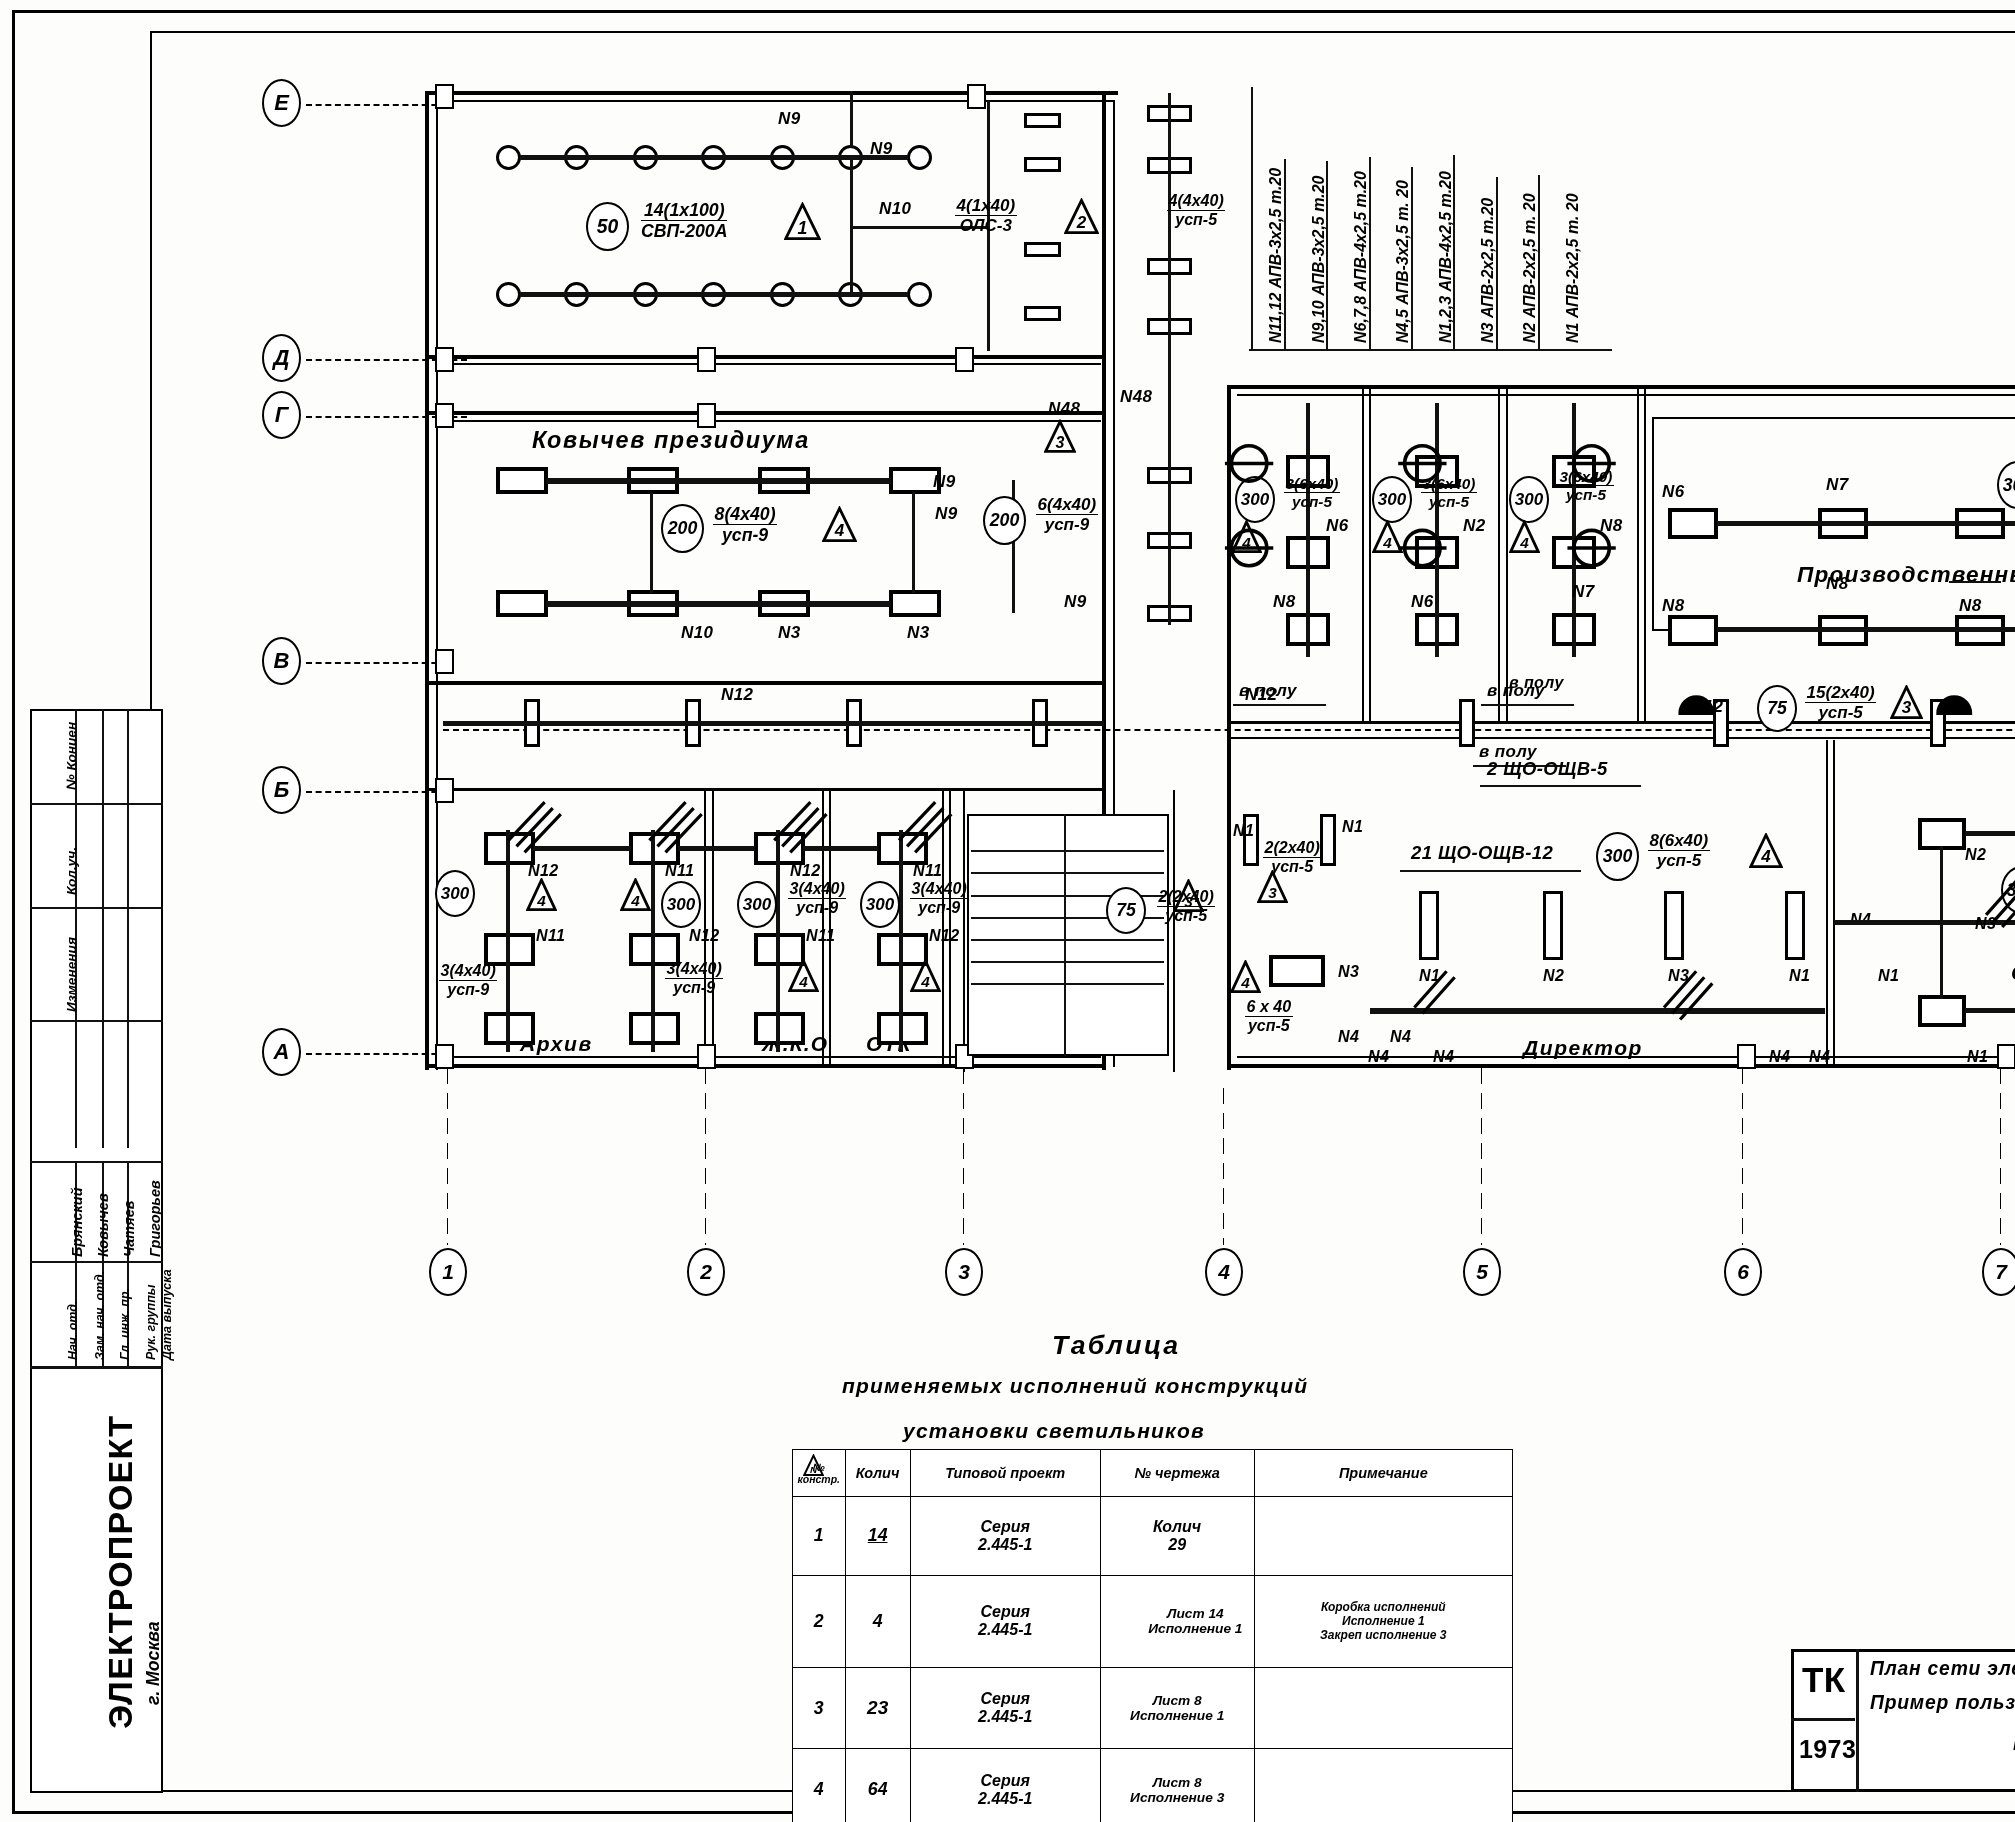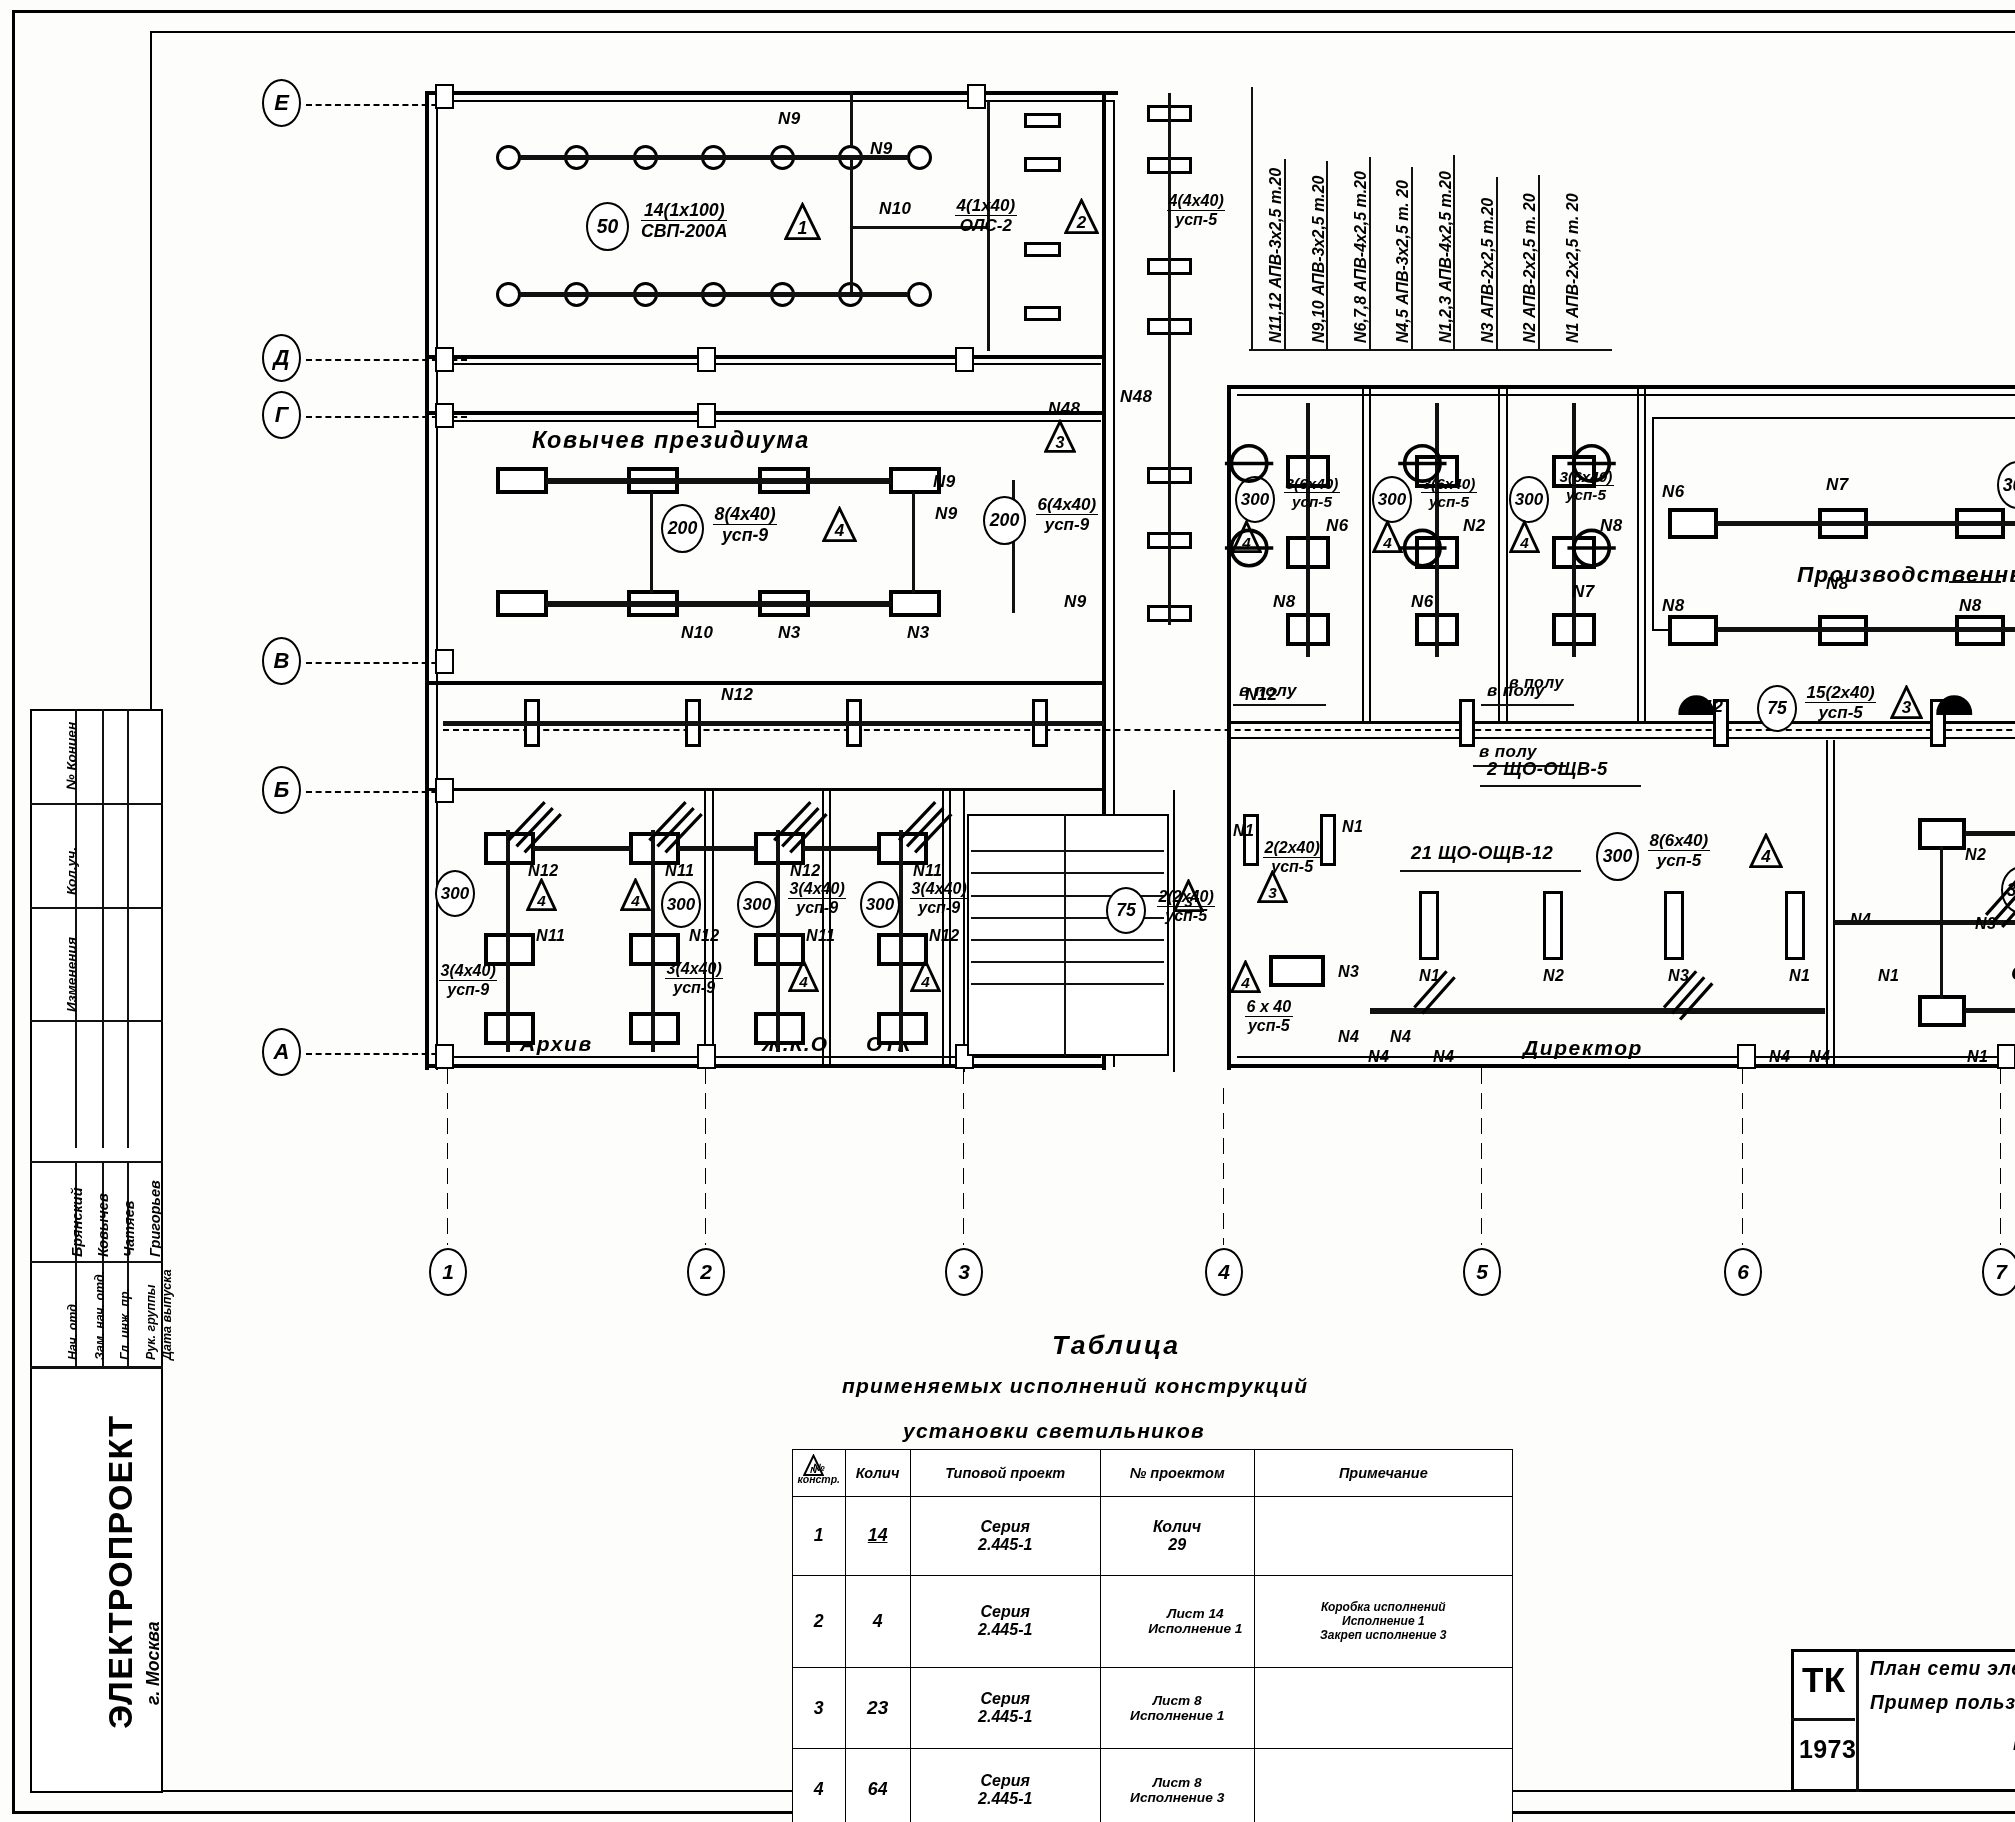--- a/index.html
+++ b/index.html
@@ -240,7 +240,7 @@
 
   <div class="frac" style="left:955px;top:197px;font-size:17px;">
     <span class="num">4(1х40)</span>
-    <span class="den">ОЛС-2</span>
+    <span class="den">ОЛС-3</span>
   </div>
   <div class="tribox" style="left:1064px;top:198px;width:35px;height:37px;font-size:17px;">
     <svg width="35" height="37" viewBox="0 0 86 92">

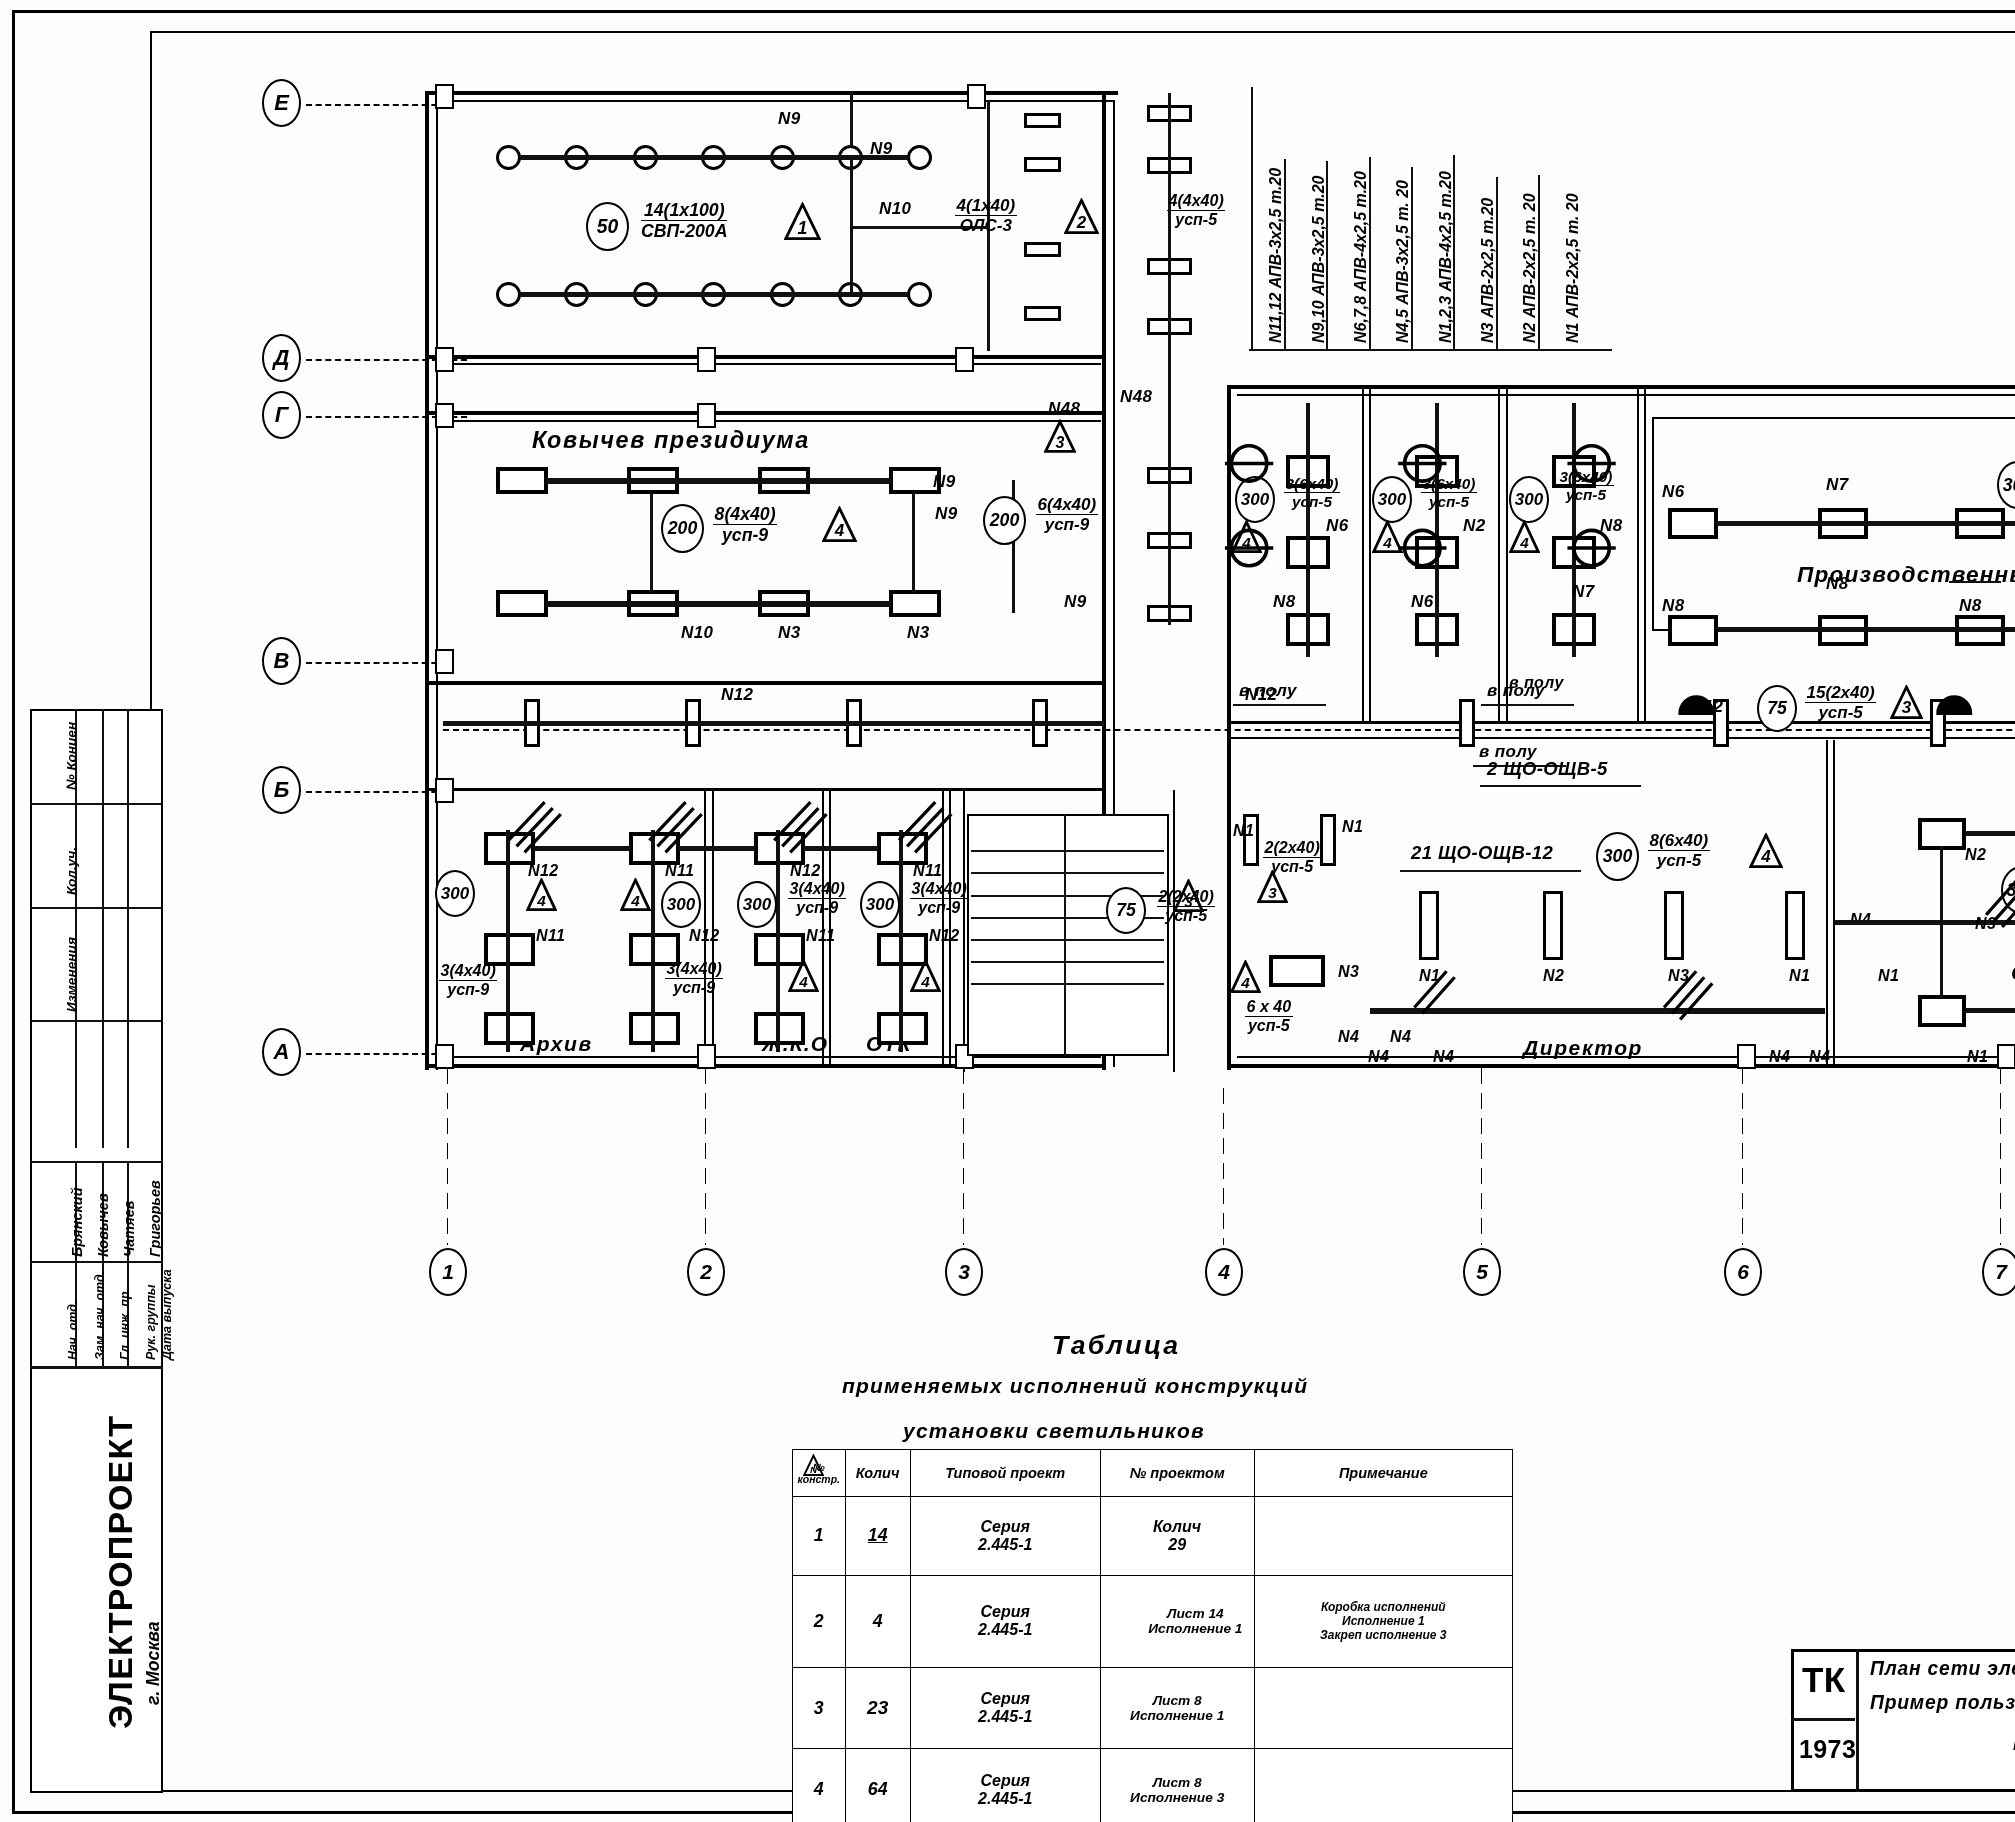--- a/index.html
+++ b/index.html
@@ -660,7 +660,7 @@
       <th style="width:38px;height:44px;font-size:10.5px;">№ констр.</th>
       <th style="width:54px;font-size:14.5px;">Колич</th>
       <th style="width:165px;font-size:14.5px;">Типовой проект</th>
-      <th style="width:133px;font-size:14.5px;">№ проектом</th>
+      <th style="width:133px;font-size:14.5px;">№ чертежа</th>
       <th style="width:226px;font-size:14.5px;">Примечание</th>
     </tr>
     <tr>

